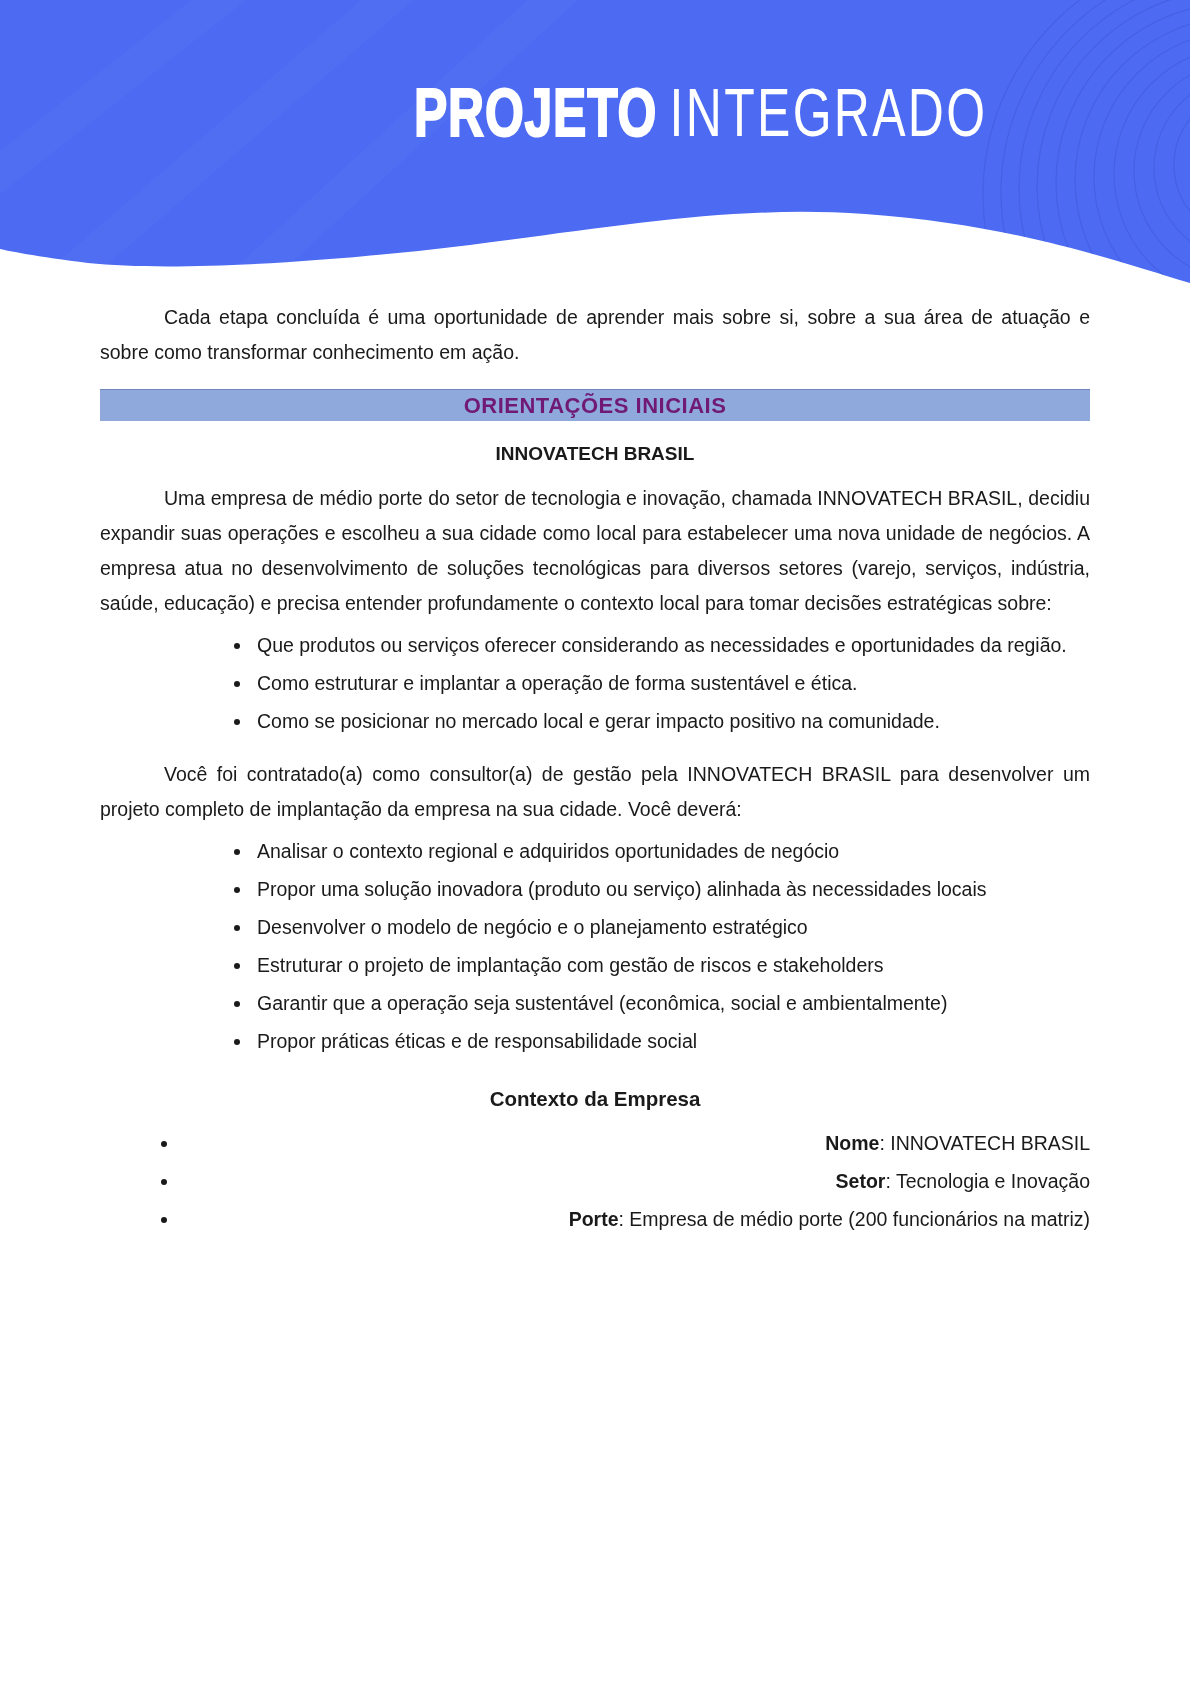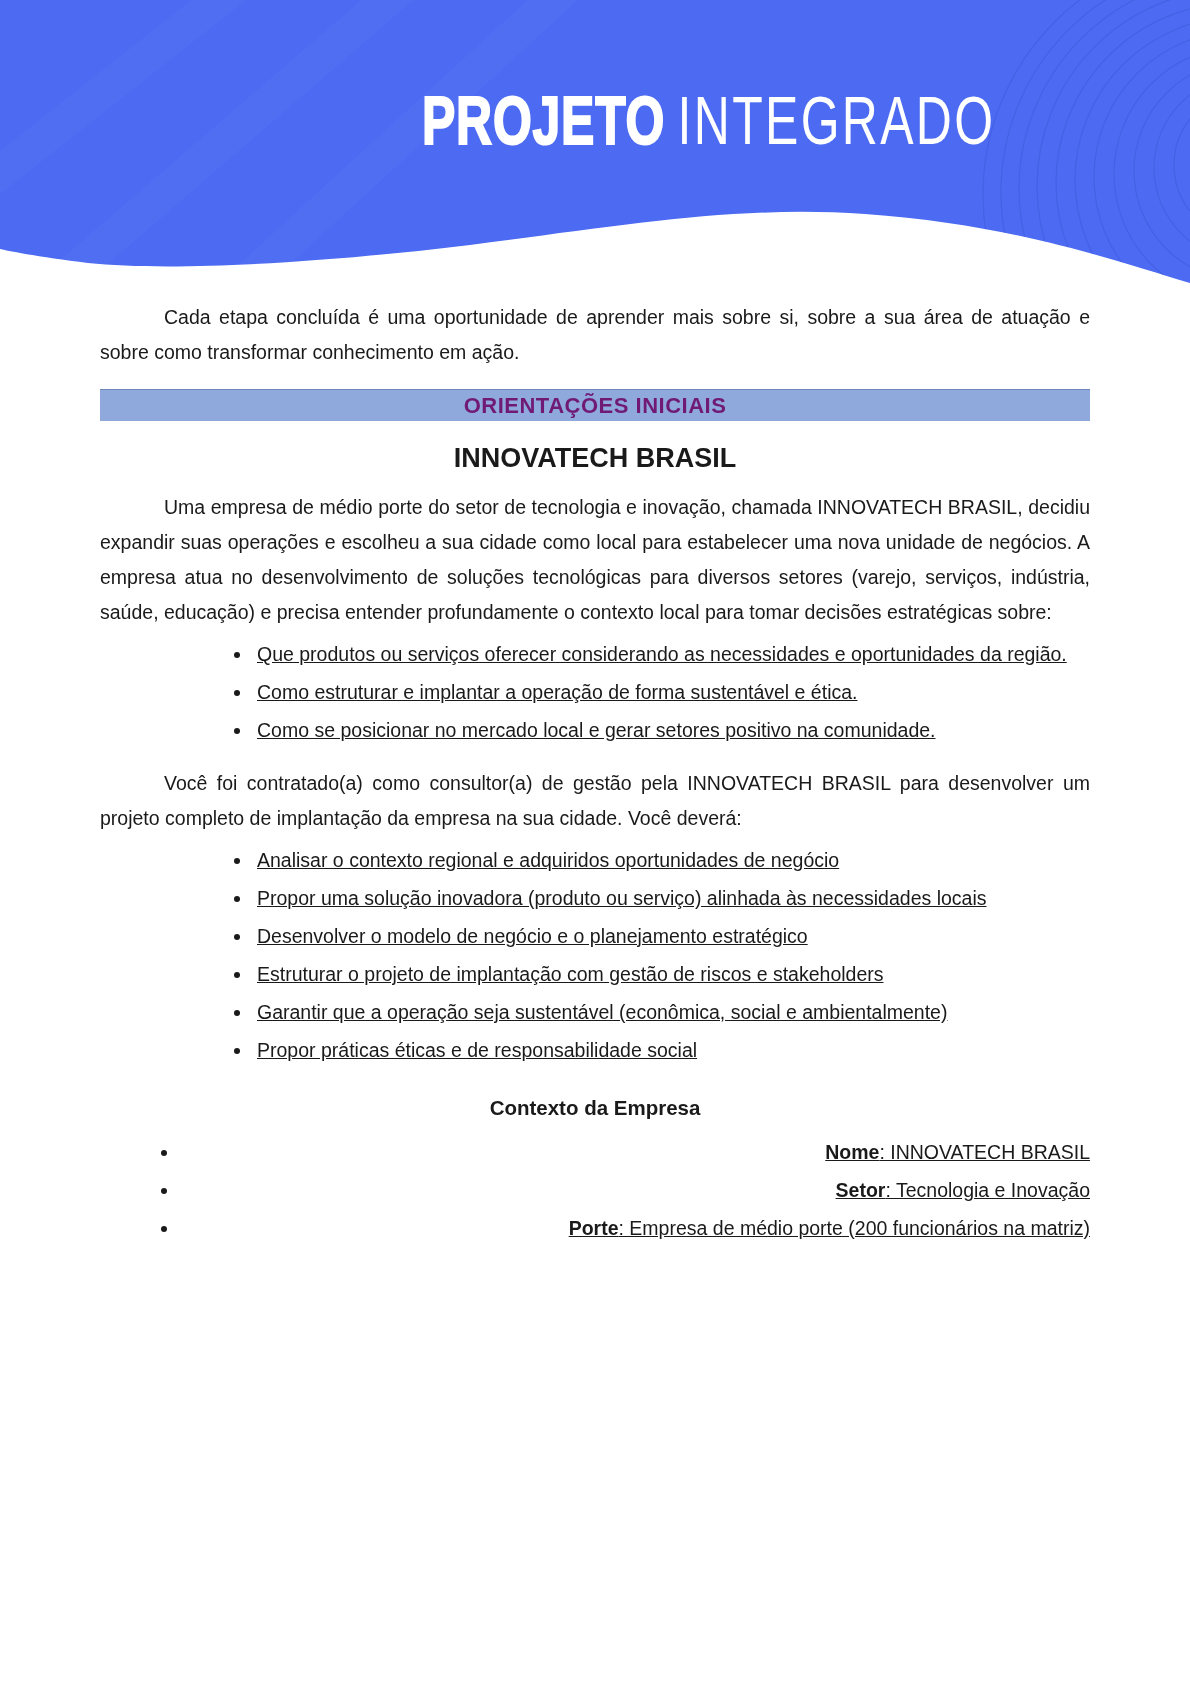--- a/index.html
+++ b/index.html
@@ -17,7 +17,7 @@
   .header { position:relative; width:1190px; height:290px; }
   .header svg { position:absolute; left:0; top:0; display:block; }
   .title {
-    position:absolute; left:410px; top:74px; margin:12px;
+    position:absolute; left:410px; top:74px; margin:4px;
     white-space:nowrap; color:#ffffff; line-height:1;
   }
   .title-inner {

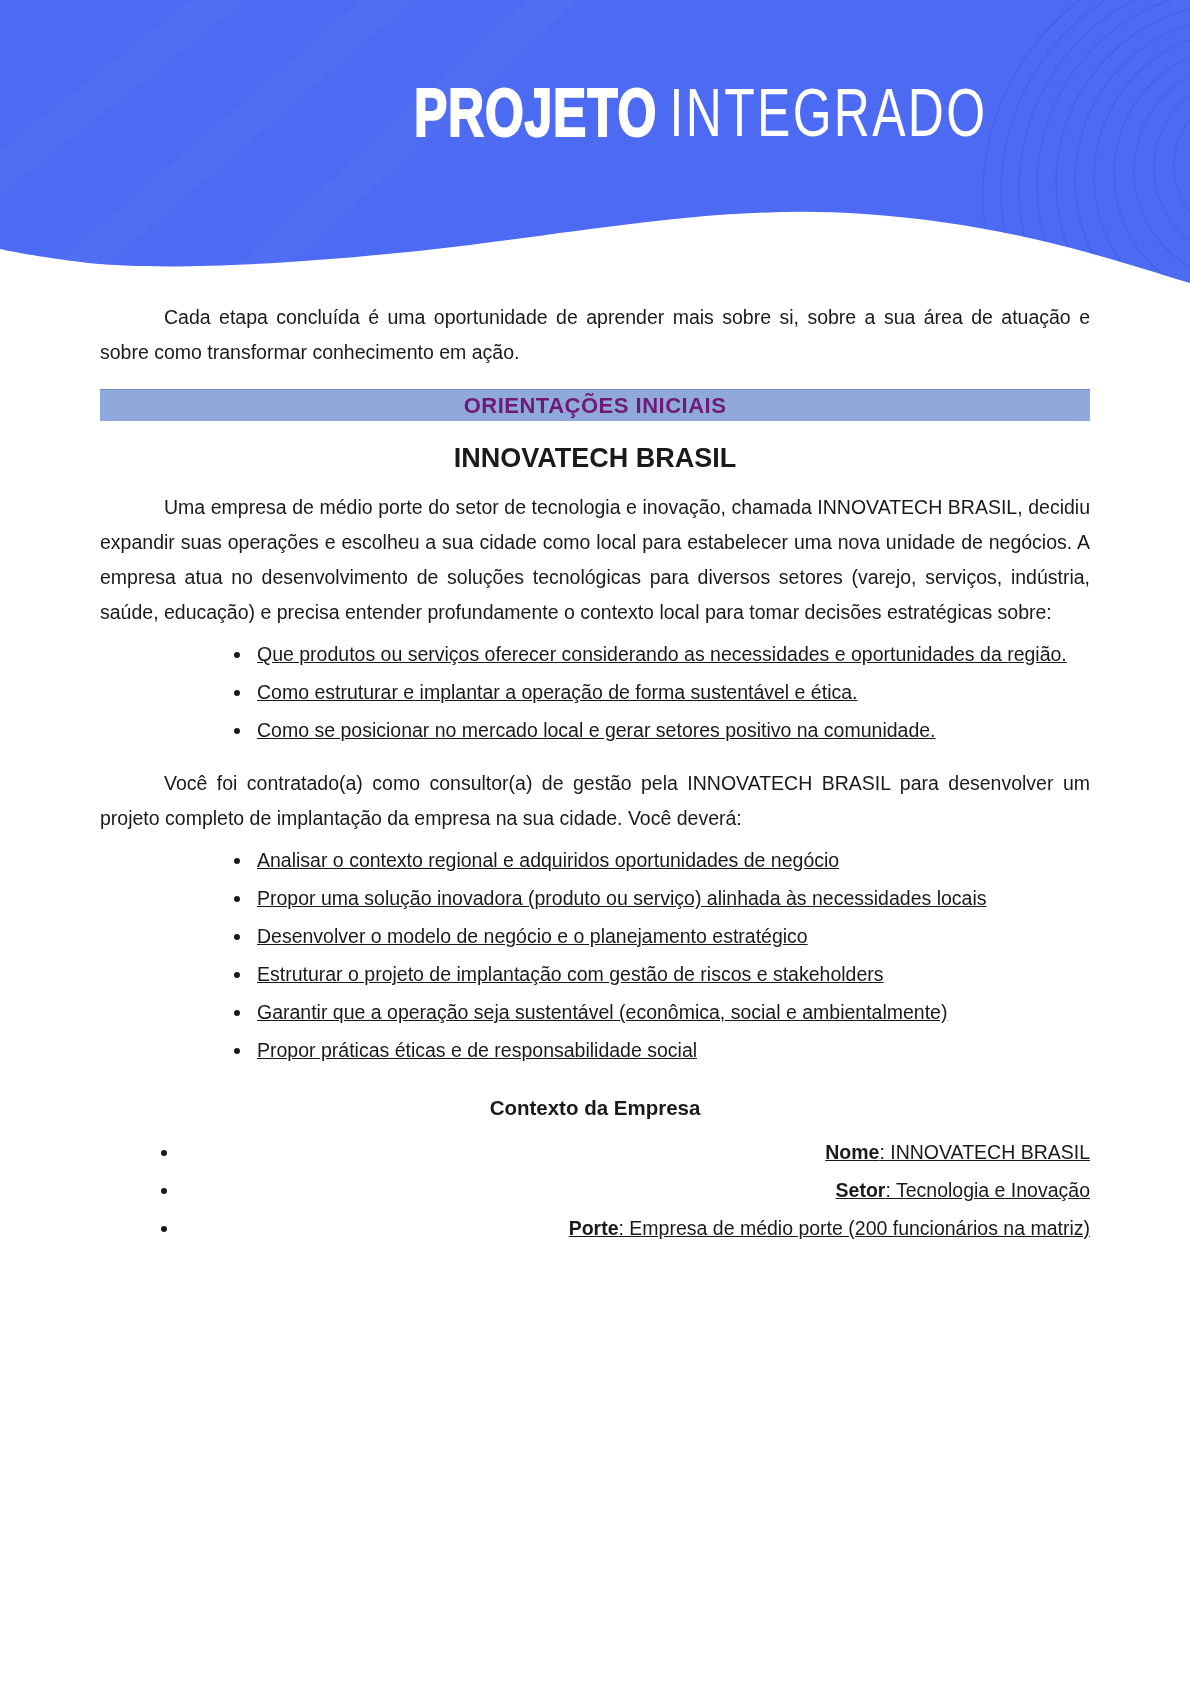--- a/index.html
+++ b/index.html
@@ -45,7 +45,7 @@
     font-weight:700; font-size:22px; color:#701a75; letter-spacing:0.5px;
   }
   h2.center-heading {
-    font-size:27px; font-weight:700; text-align:center;
+    font-size:19px; font-weight:700; text-align:center;
     margin:22px 0 16px;
   }
   h3.left-heading {

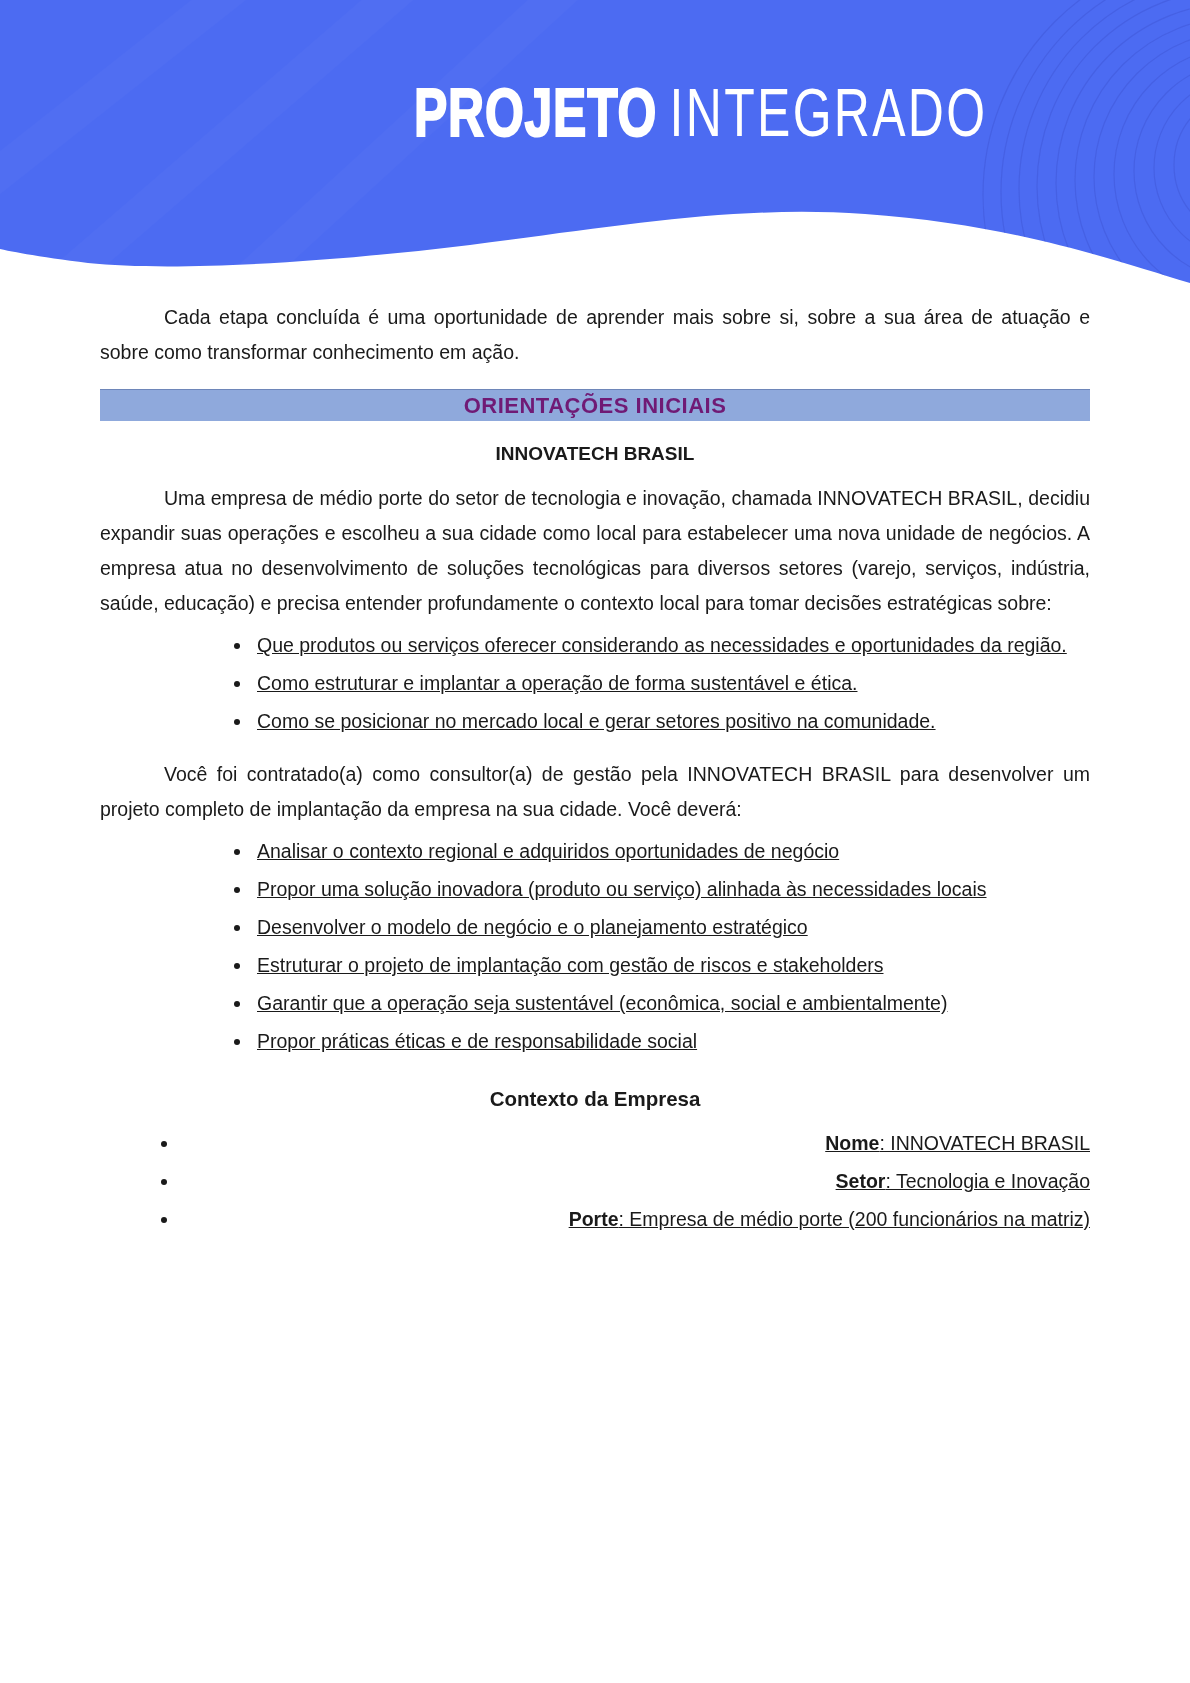--- a/index.html
+++ b/index.html
@@ -53,7 +53,7 @@
     margin:28px 0 14px;
   }
   ul.doc-list {
-    list-style:disc; margin:2px 0 14px; padding-left:153px;text-decoration:underline;
+    list-style:disc; margin:2px 0 14px; padding-left:153px;
   }
   ul.doc-list li {
     font-size:19.5px; line-height:36px; text-align:justify;

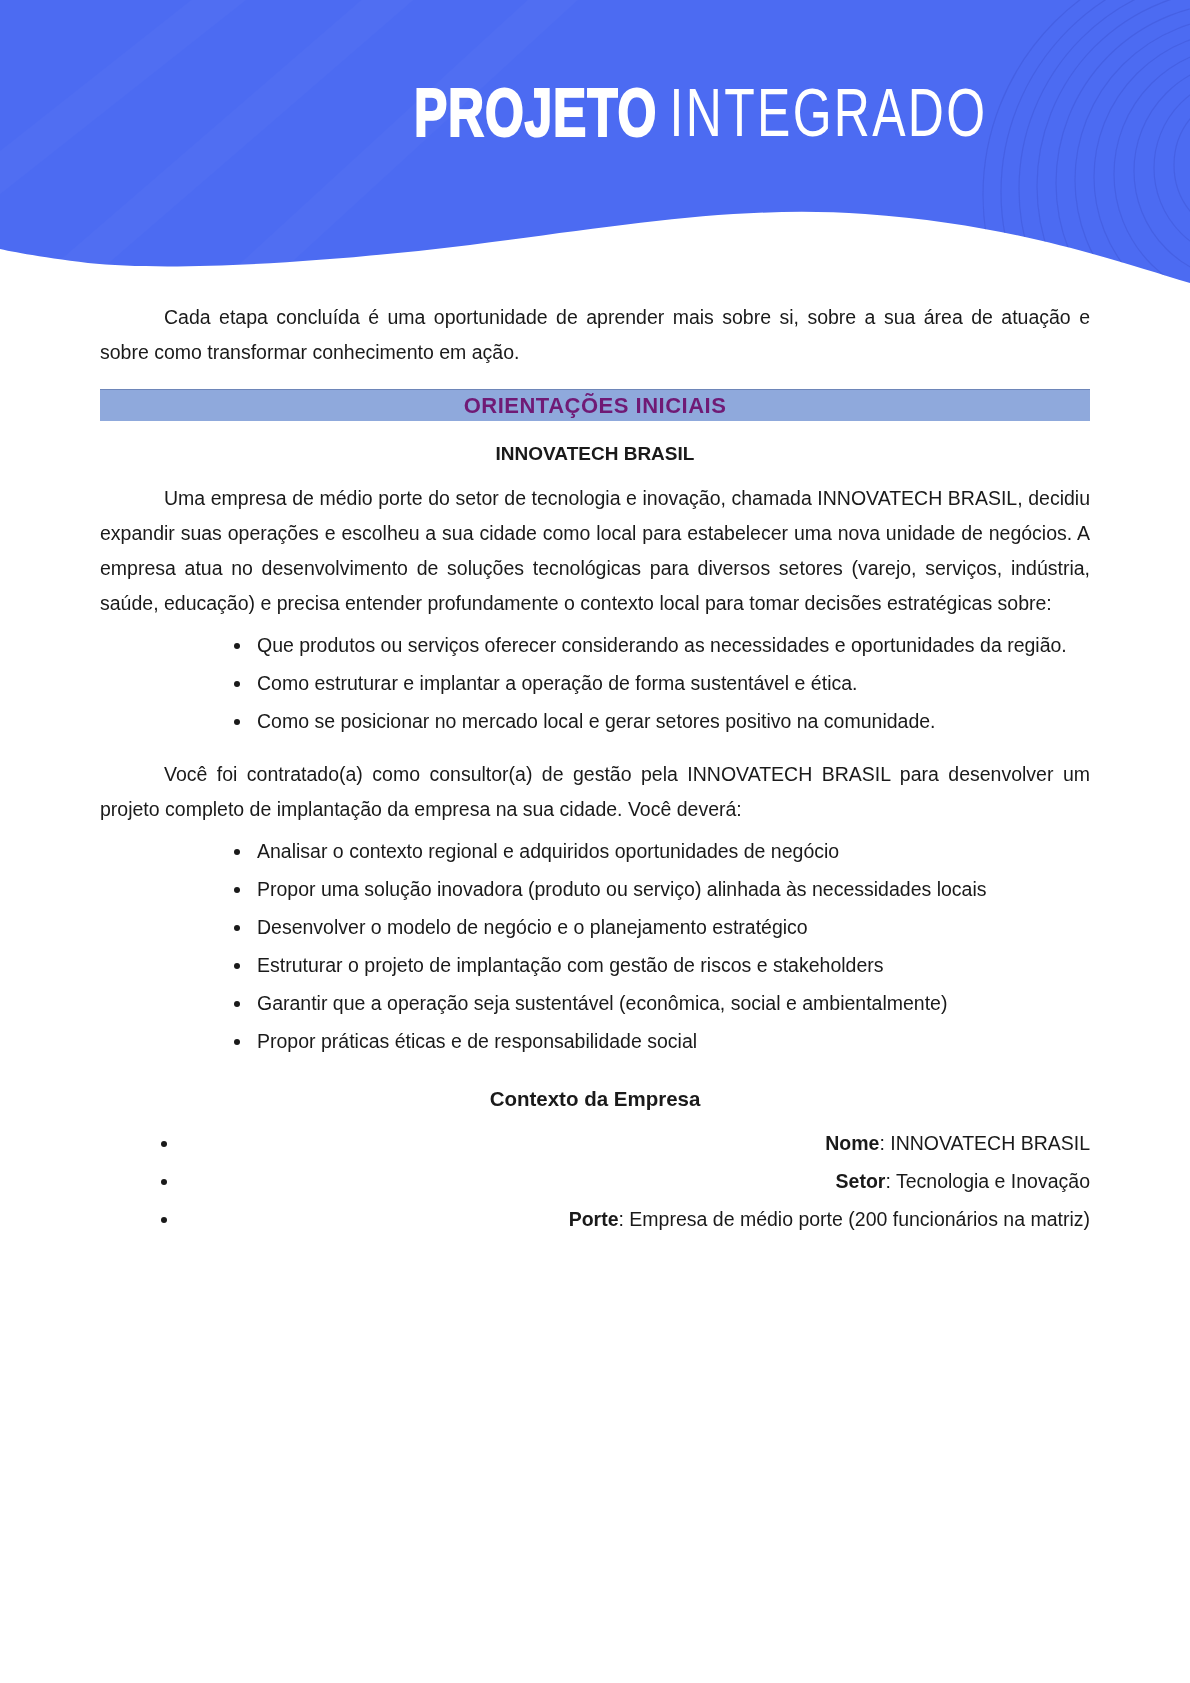--- a/index.html
+++ b/index.html
@@ -123,7 +123,7 @@
     <ul class="doc-list">
       <li>Que produtos ou serviços oferecer considerando as necessidades e oportunidades da região.</li>
       <li>Como estruturar e implantar a operação de forma sustentável e ética.</li>
-      <li>Como se posicionar no mercado local e gerar setores positivo na comunidade.</li>
+      <li>Como se posicionar no mercado local e gerar impacto positivo na comunidade.</li>
     </ul>
 
     <p class="body" style="margin-top:18px; margin-bottom:6px">Você foi contratado(a) como consultor(a) de gestão pela INNOVATECH BRASIL para desenvolver um projeto completo de implantação da empresa na sua cidade. Você deverá:</p>

